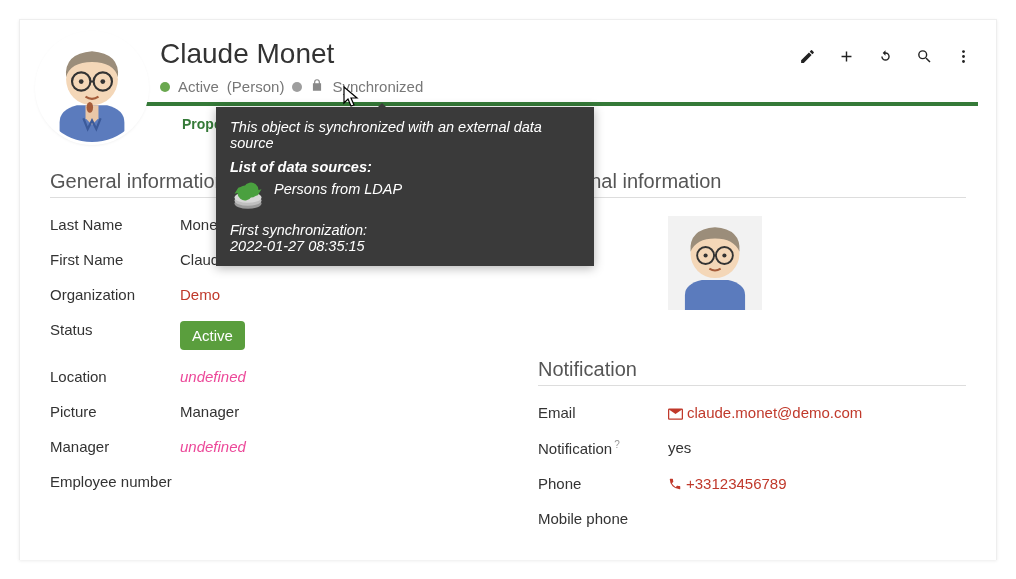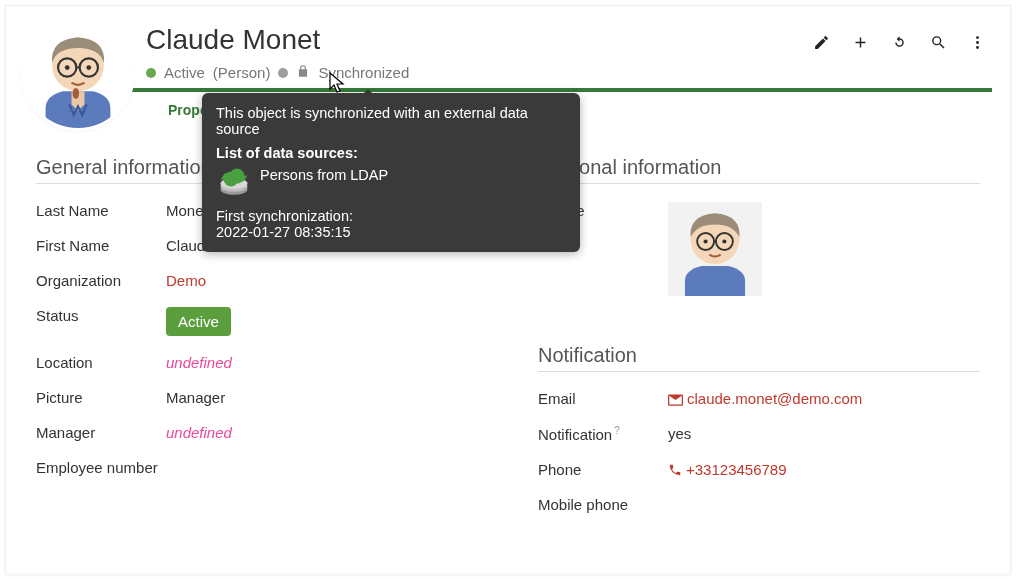--- a/index.html
+++ b/index.html
@@ -3,7 +3,7 @@
 <meta charset="utf-8">
 <style>
   html,body{margin:0;padding:0;font-family:Arial,Helvetica,sans-serif;background:#fff;color:#333;}
-  .frame{width:1016px;height:579px;box-sizing:border-box;padding:5px;position:relative;}
+  .frame{width:1016px;height:579px;box-sizing:border-box;padding:19px;position:relative;}
   .card{width:100%;height:100%;box-sizing:border-box;border:1px solid #eee;border-bottom:none;box-shadow:0 1px 3px rgba(0,0,0,.08);position:relative;}
 
   

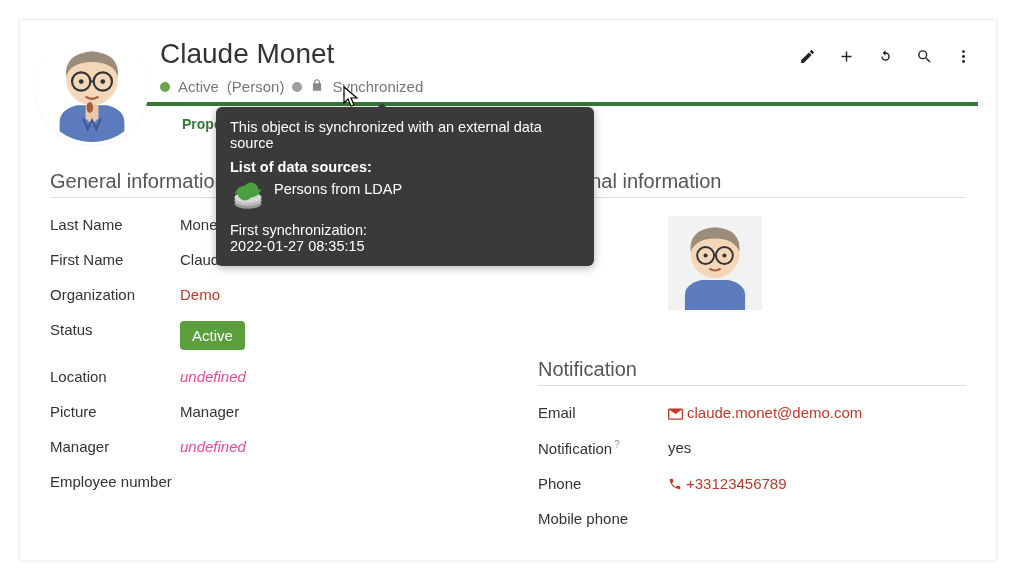--- a/index.html
+++ b/index.html
@@ -46,7 +46,7 @@
   .pic svg{width:100%;height:100%;}
 
   
-  .tooltip{position:absolute;left:196px;top:87px;width:350px;background:#3a3a3a;color:#fff;border-radius:6px;padding:12px 14px 12px 14px;font-size:14.5px;box-shadow:0 2px 10px rgba(0,0,0,.3);z-index:10;}
+  .tooltip{position:absolute;left:196px;top:87px;width:350px;background:#3a3a3a;color:#fff;border-radius:0;padding:12px 14px 12px 14px;font-size:14.5px;box-shadow:0 2px 10px rgba(0,0,0,.3);z-index:10;font-style:italic;}
   .tooltip::before{content:'';position:absolute;top:-10px;left:160px;border:6px solid transparent;border-bottom-color:#3a3a3a;}
   .tooltip strong{font-weight:700;}
   .ds-row{display:flex;align-items:flex-start;gap:8px;margin:6px 0 8px 0;}

